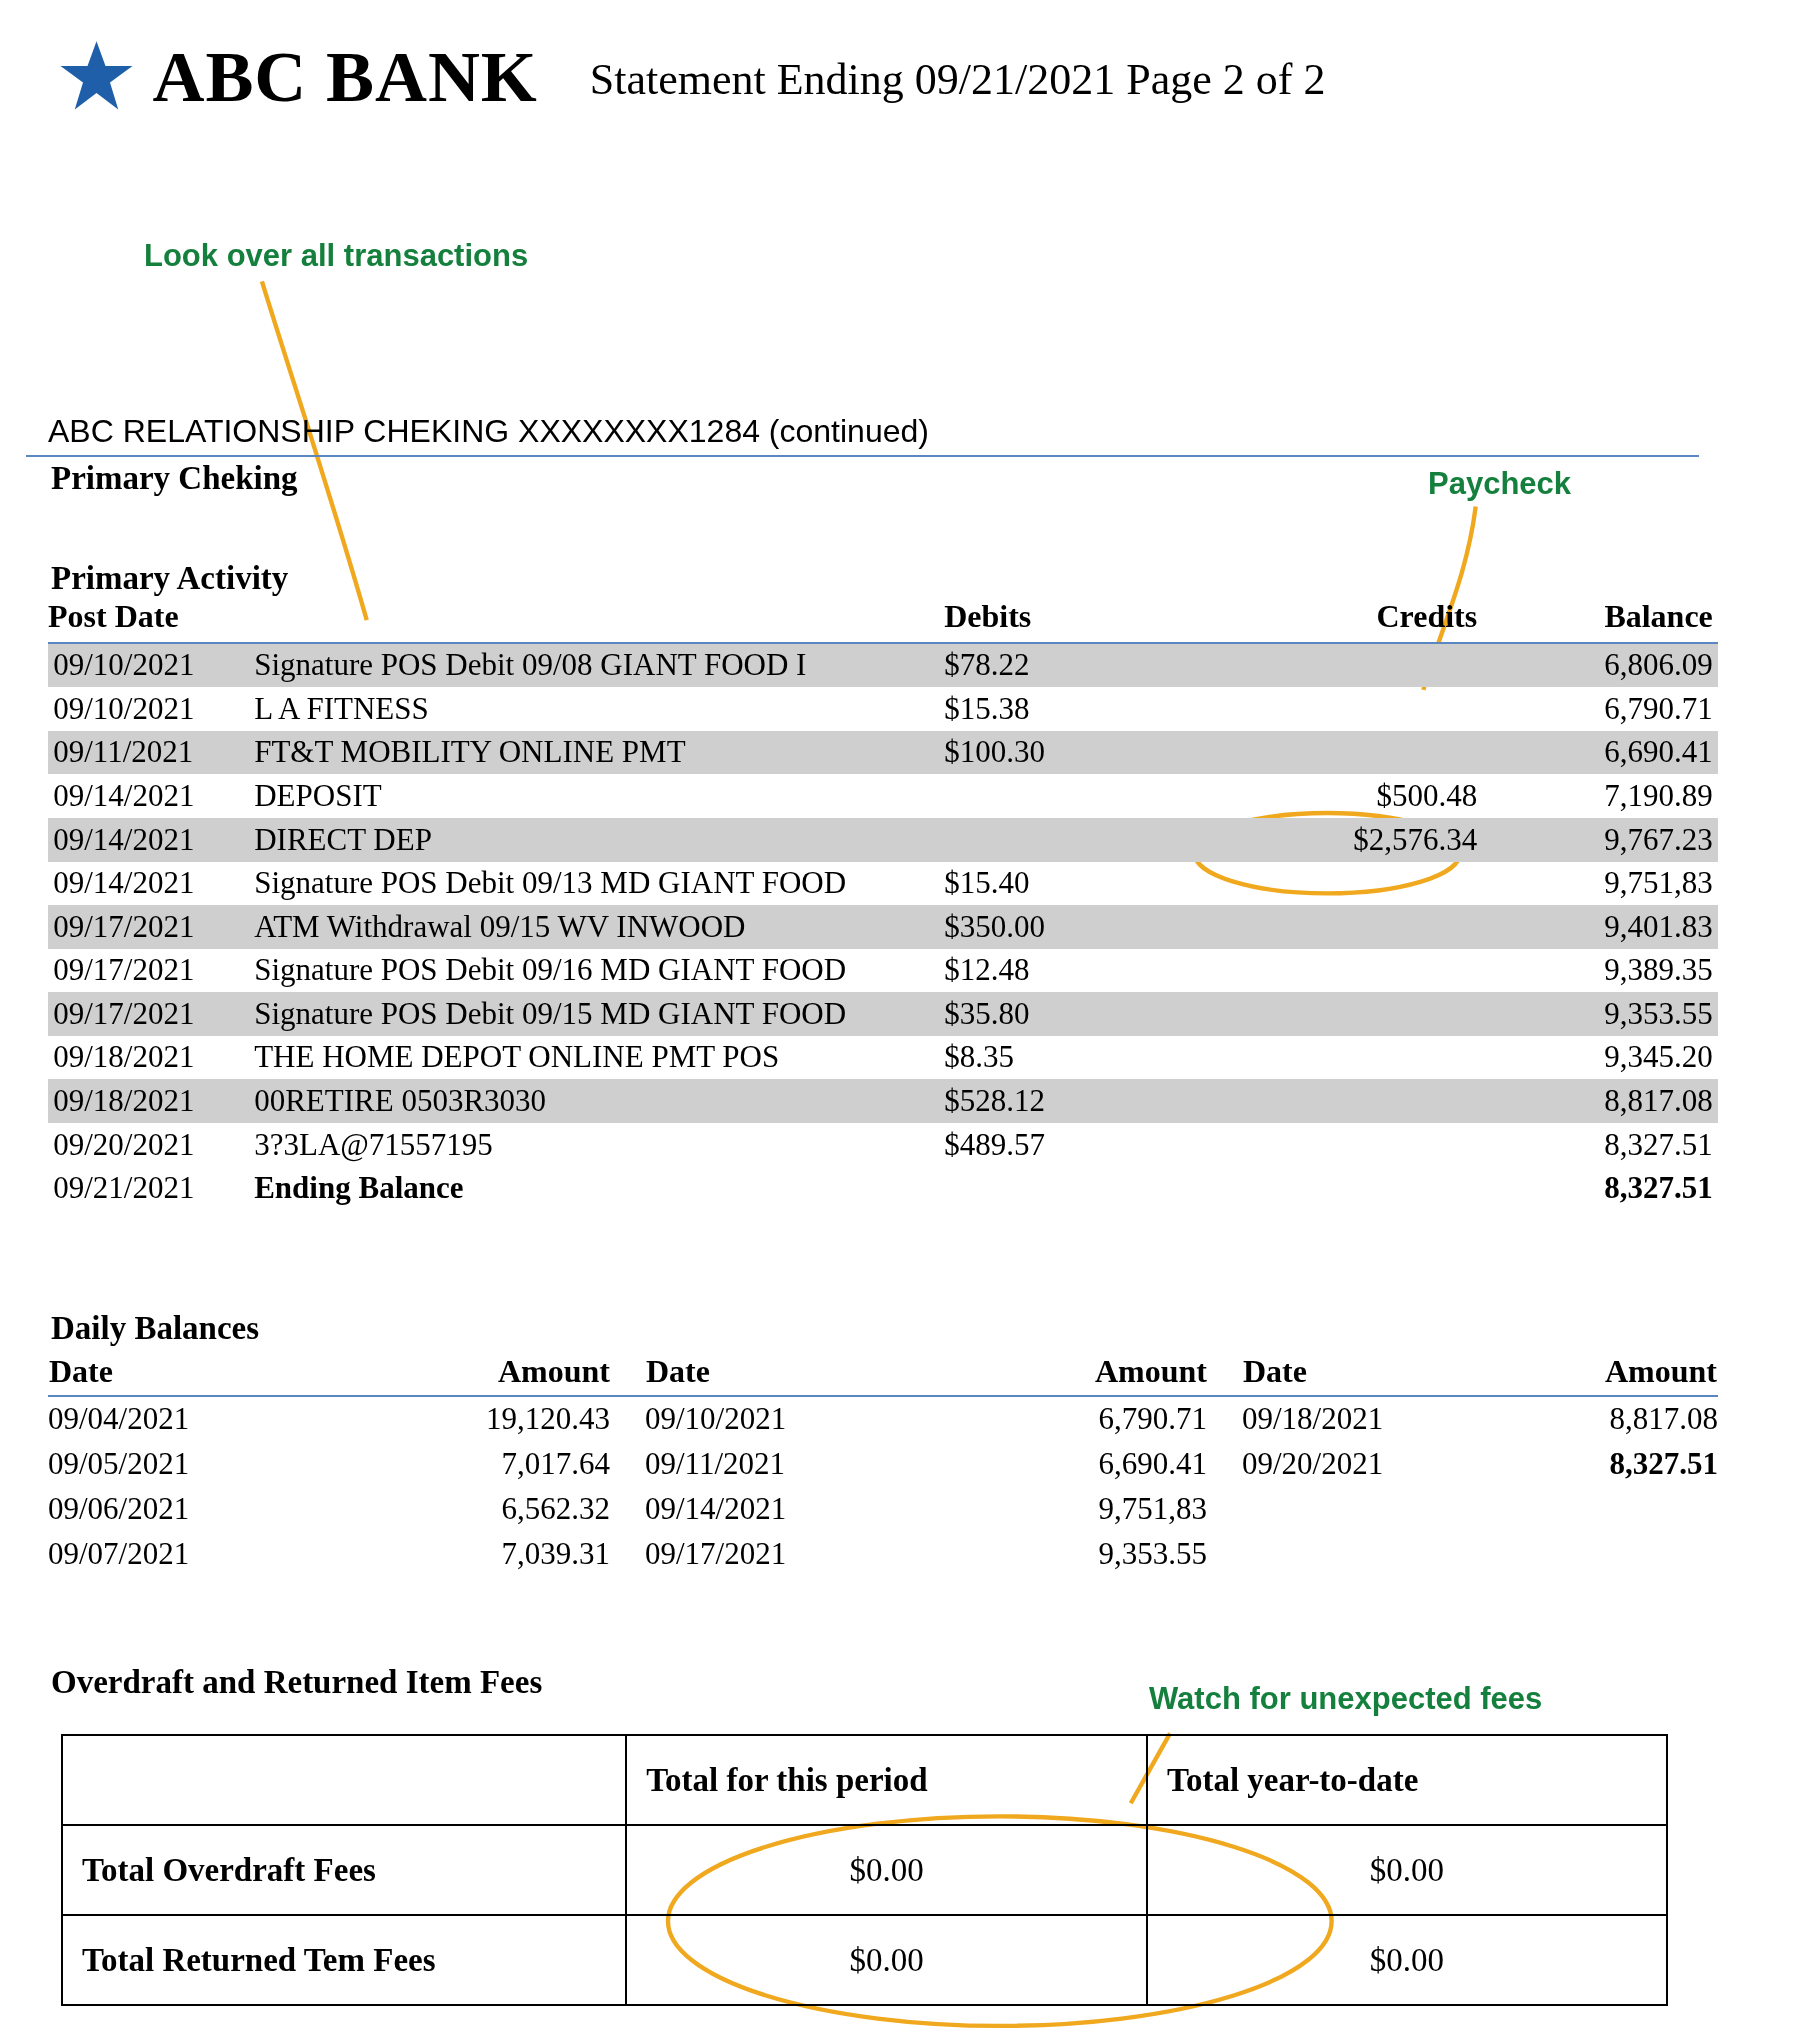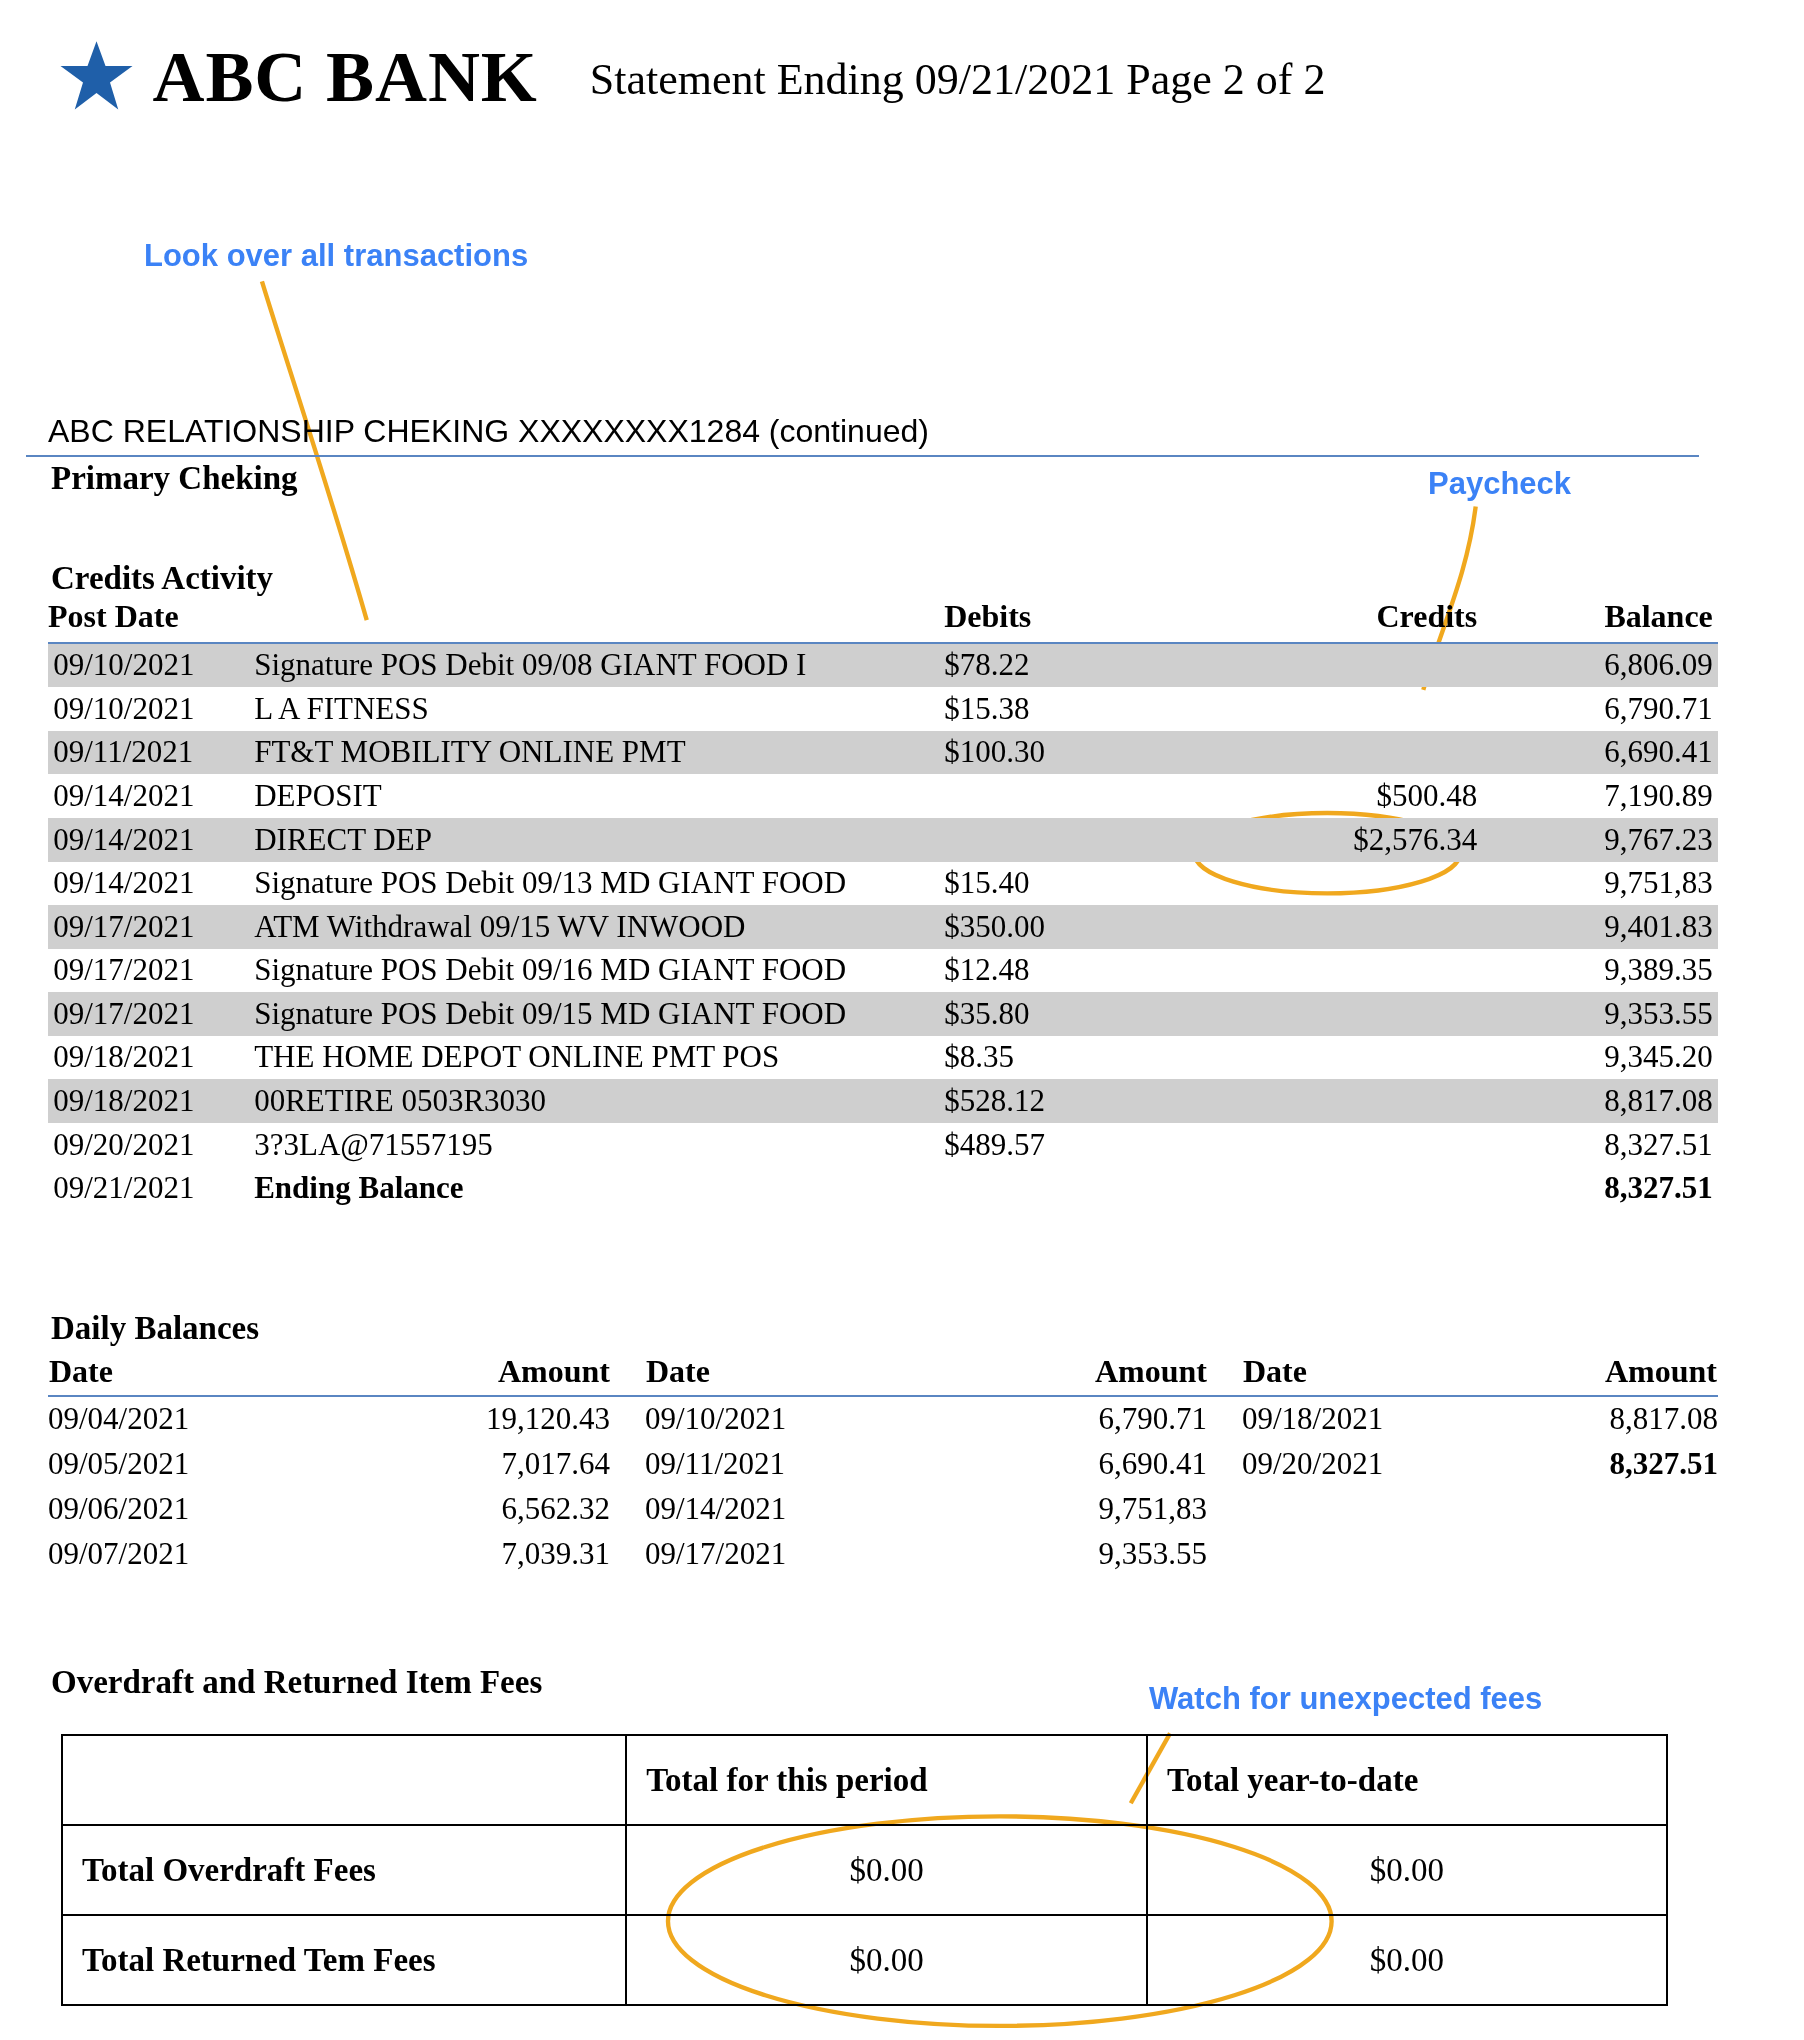--- a/index.html
+++ b/index.html
@@ -59,7 +59,7 @@
   
   .annot {
     position: absolute;
-    color: #3b82f6;
+    color: #15803d;
     font-family: "Liberation Sans", sans-serif;
     font-weight: bold;
     font-size: 31px;

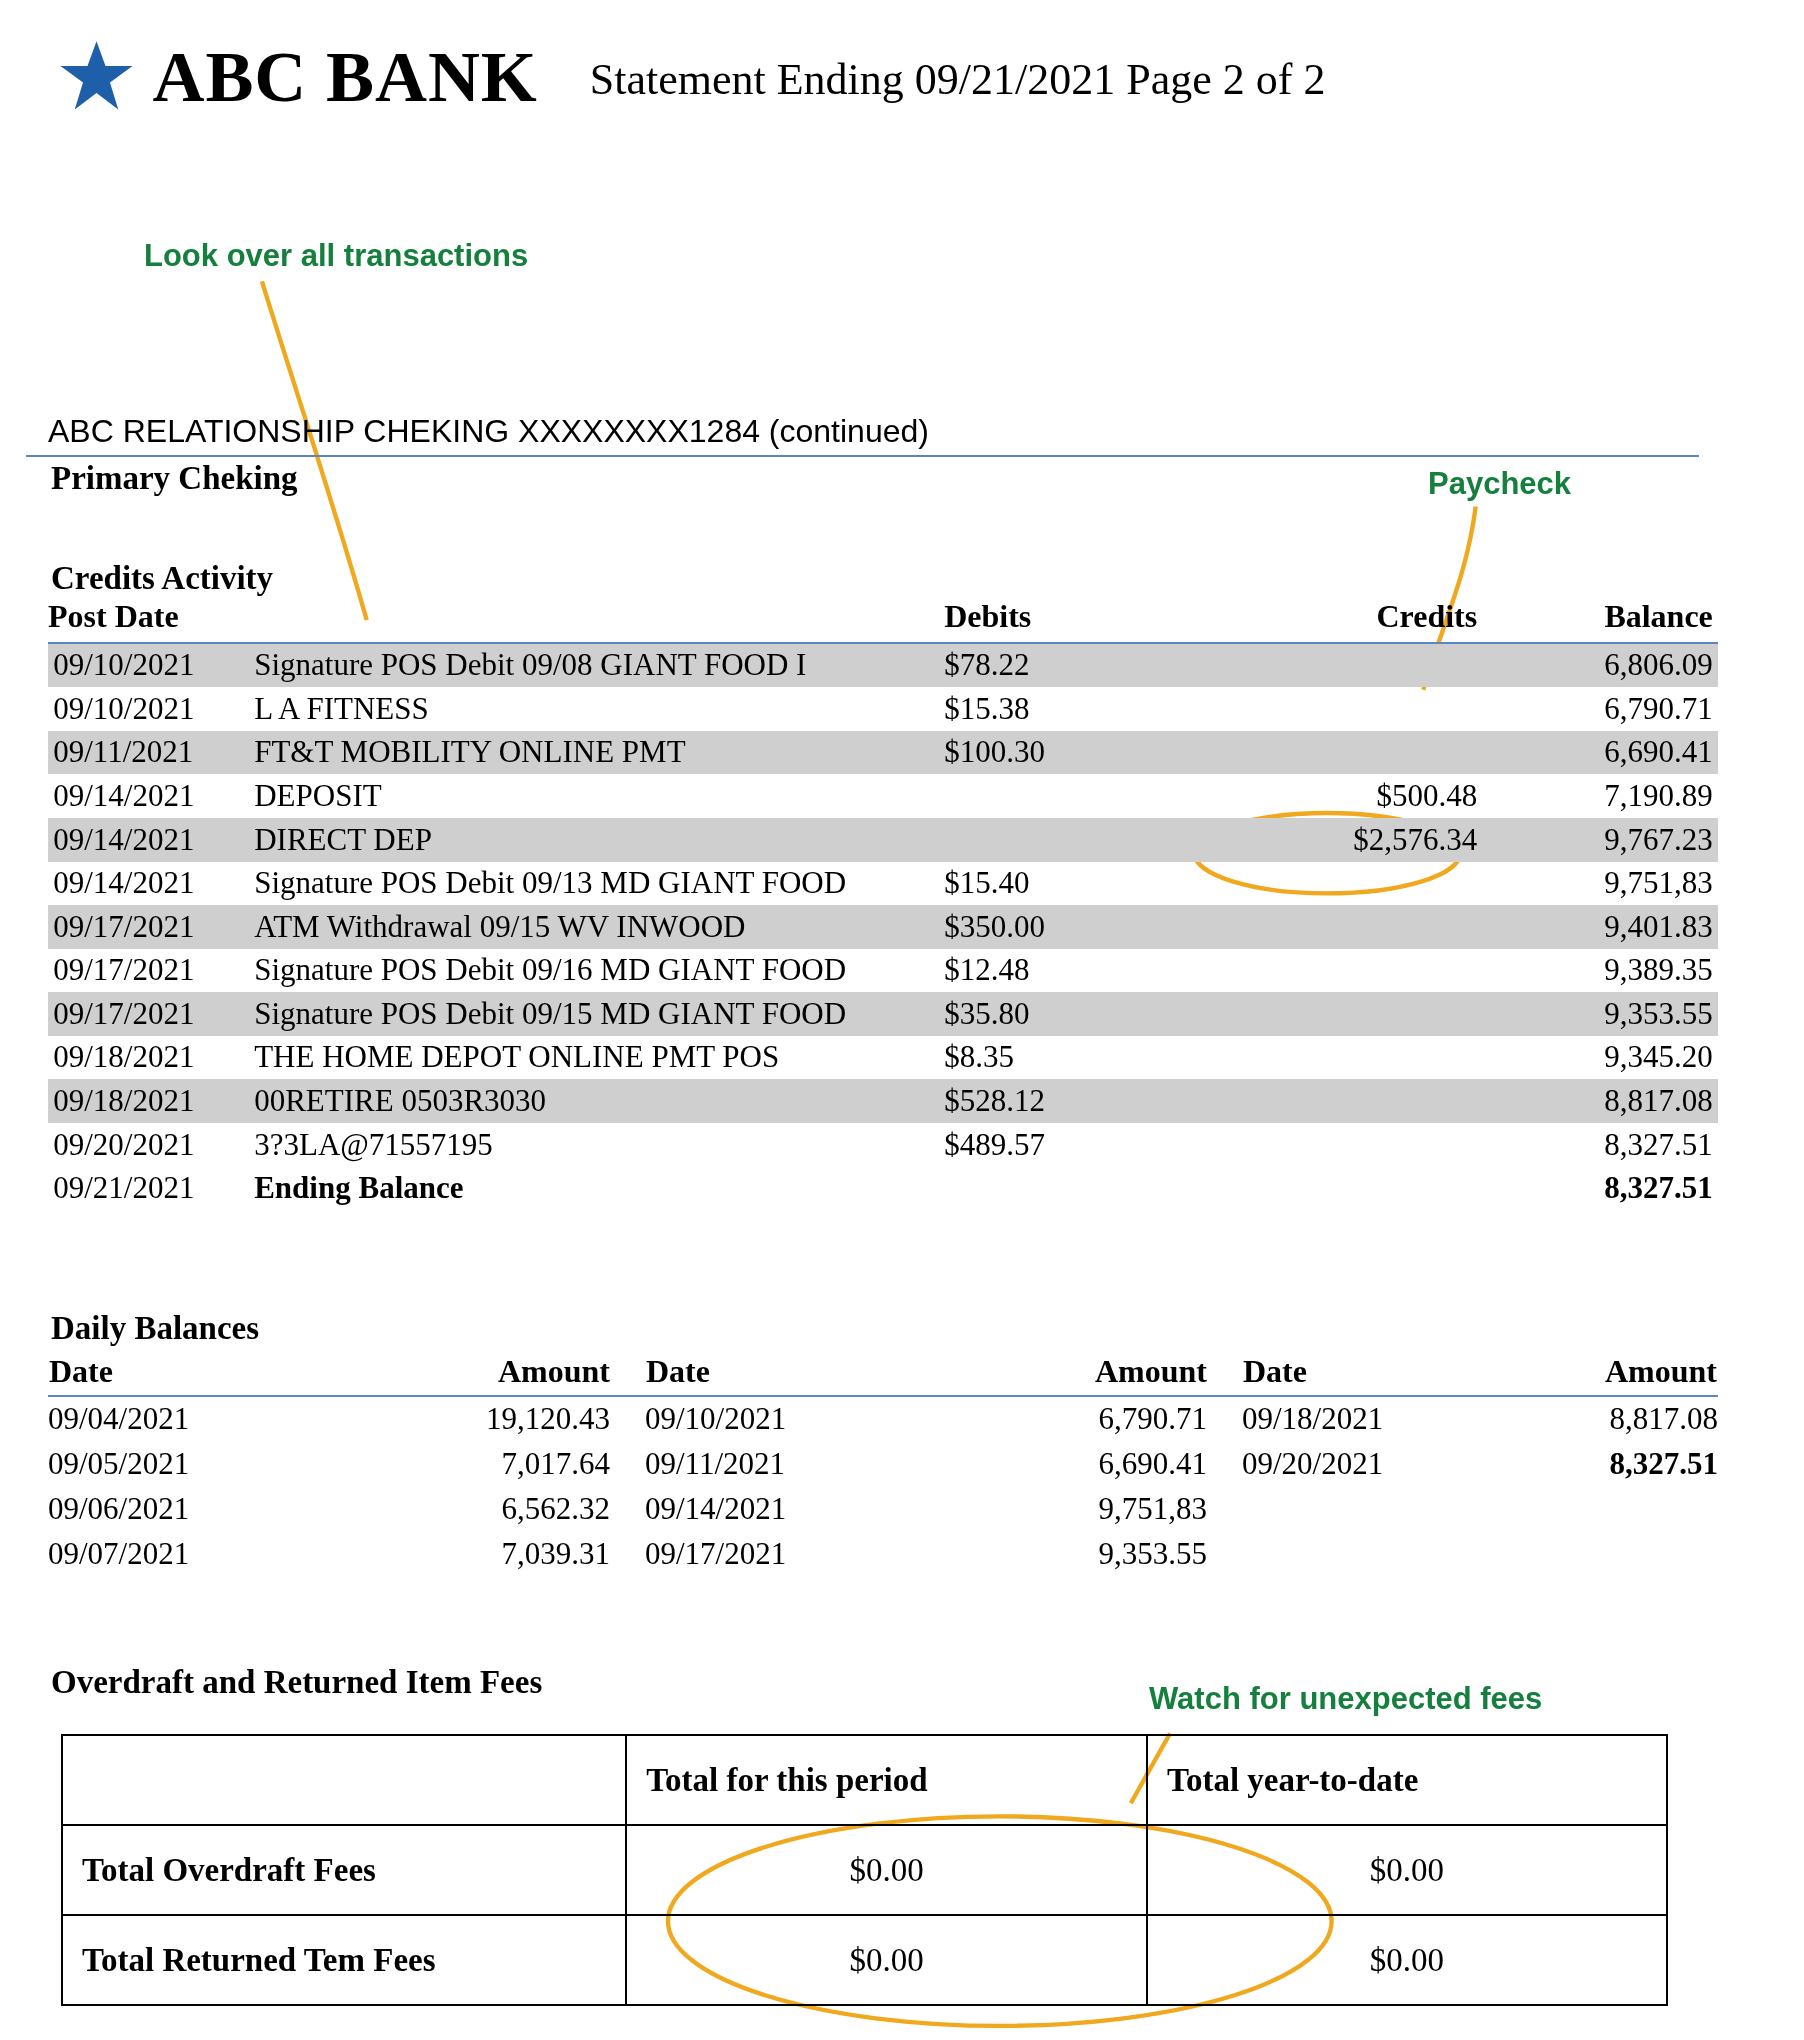--- a/index.html
+++ b/index.html
@@ -226,7 +226,7 @@
   <div class="rule-blue" id="rule1"></div>
   <div class="primary-checking">Primary Cheking</div>
 
-  <div class="section-head" id="acct-activity">Credits Activity</div>
+  <div class="section-head" id="acct-activity">Primary Activity</div>
 
   <table class="activity">
     <thead>

